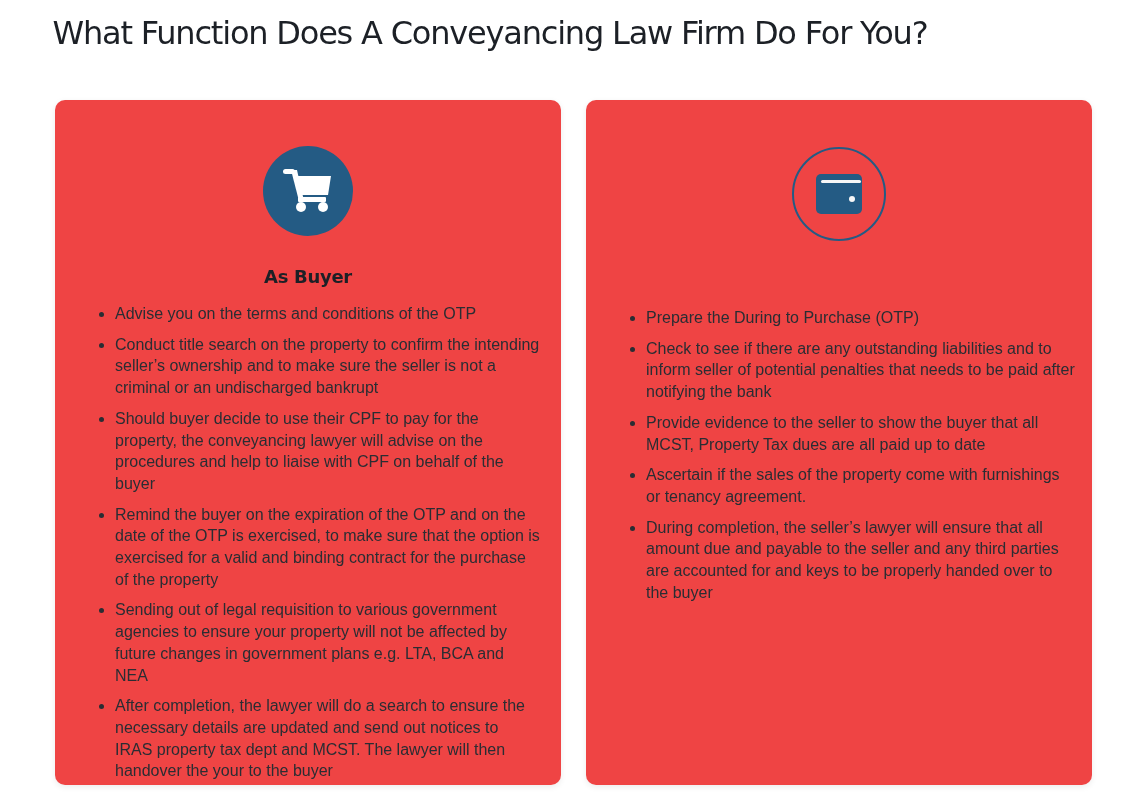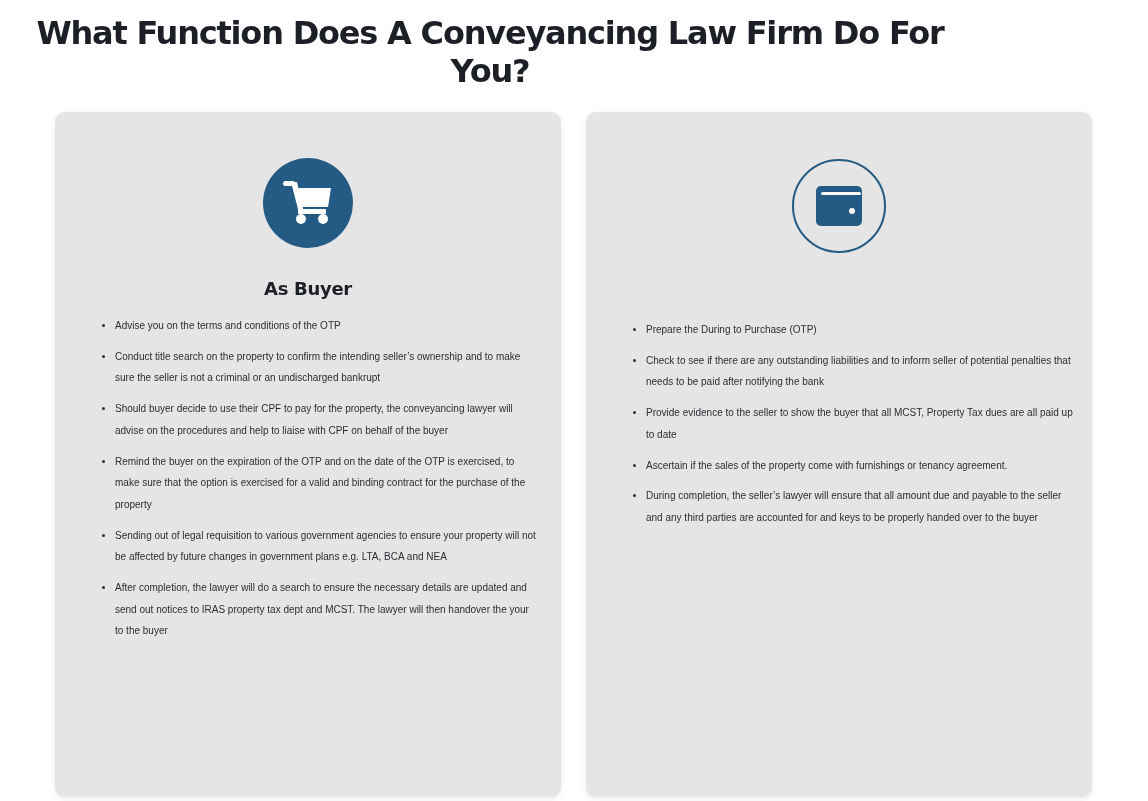--- a/index.html
+++ b/index.html
@@ -10,7 +10,7 @@
     .page-title {
       position: absolute; left: 0; top: 14px; width: 980px;
       text-align: center; margin: 0;
-      font-family: "DejaVu Sans", sans-serif; font-weight: bold;
+      font-family: "DejaVu Sans", sans-serif; font-weight: normal;
       font-size: 32px; letter-spacing: -1.2px; color: #1c2026;
     }
     .card {

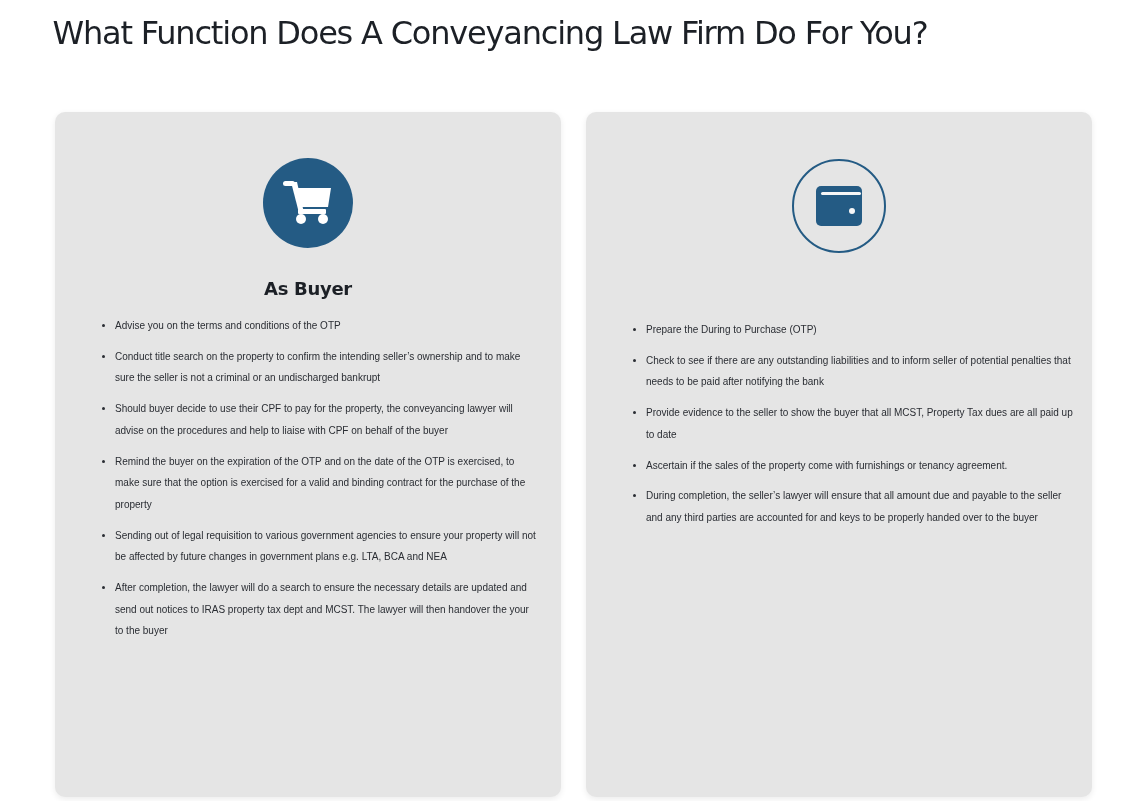--- a/index.html
+++ b/index.html
@@ -14,8 +14,8 @@
       font-size: 32px; letter-spacing: -1.2px; color: #1c2026;
     }
     .card {
-      position: absolute; top: 112px; height: 685px; width: 506px;
-      background: #e5e5e5; border-radius: 10px;
+      position: absolute; top: 100px; height: 685px; width: 506px;
+      background: #ef4444; border-radius: 10px;
       box-shadow: 0 2px 6px rgba(0,0,0,0.08);
     }
     .card.buyer { left: 55px; }

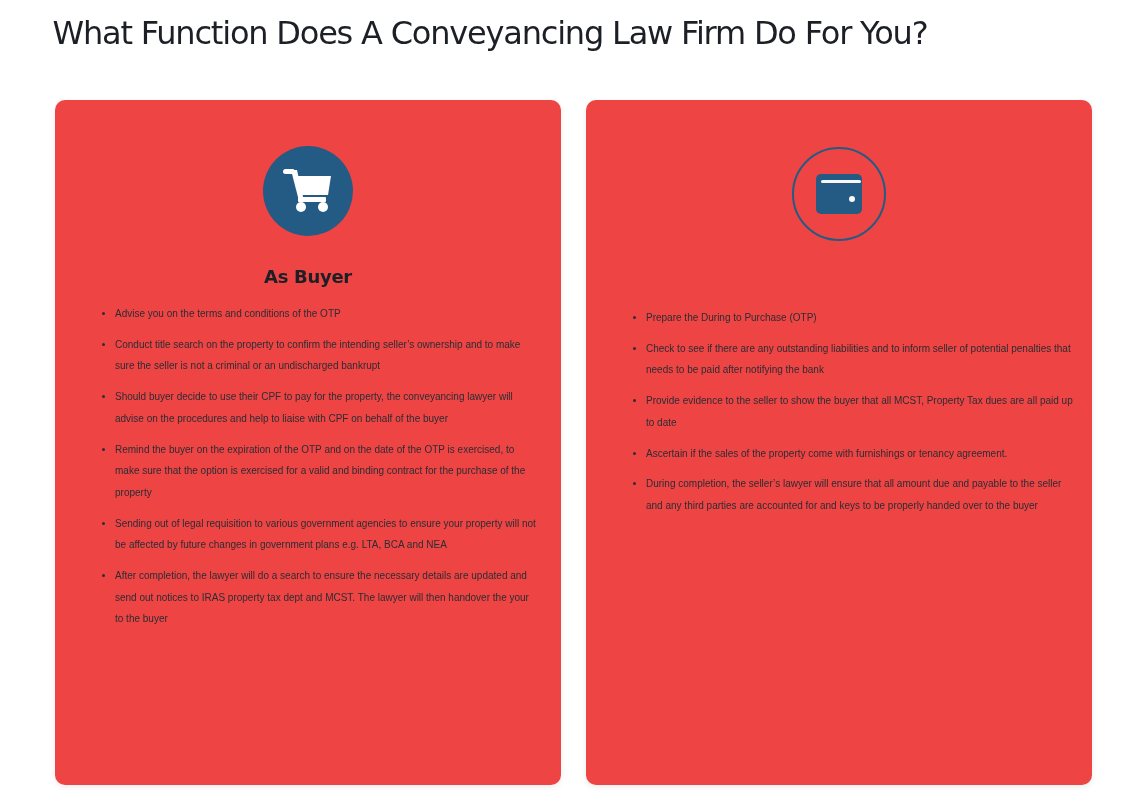--- a/index.html
+++ b/index.html
@@ -43,7 +43,7 @@
       position: absolute; left: 40px; width: 425px;
       margin: 0; padding: 0 0 0 20px; list-style: disc;
       font-family: "Liberation Sans", sans-serif;
-      font-size: 10px; line-height: 21.7px; color: #2a2d33;
+      font-size: 16px; line-height: 21.7px; color: #2a2d33;
     }
     .buyer .bullets { top: 203px; }
     .seller .bullets { top: 207px; width: 432px; }

